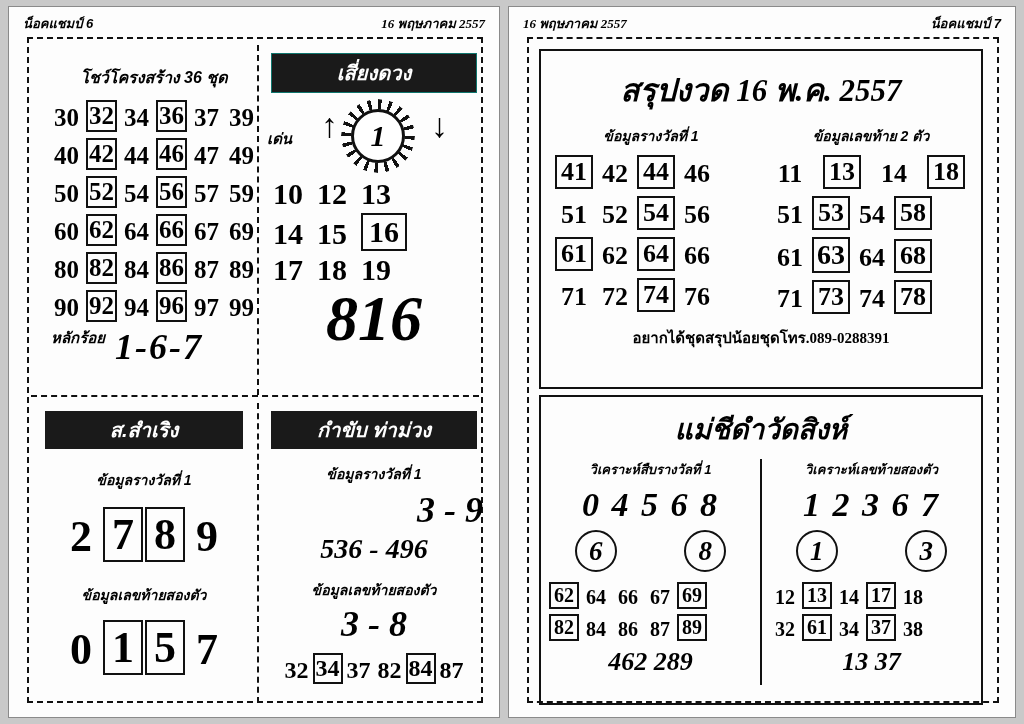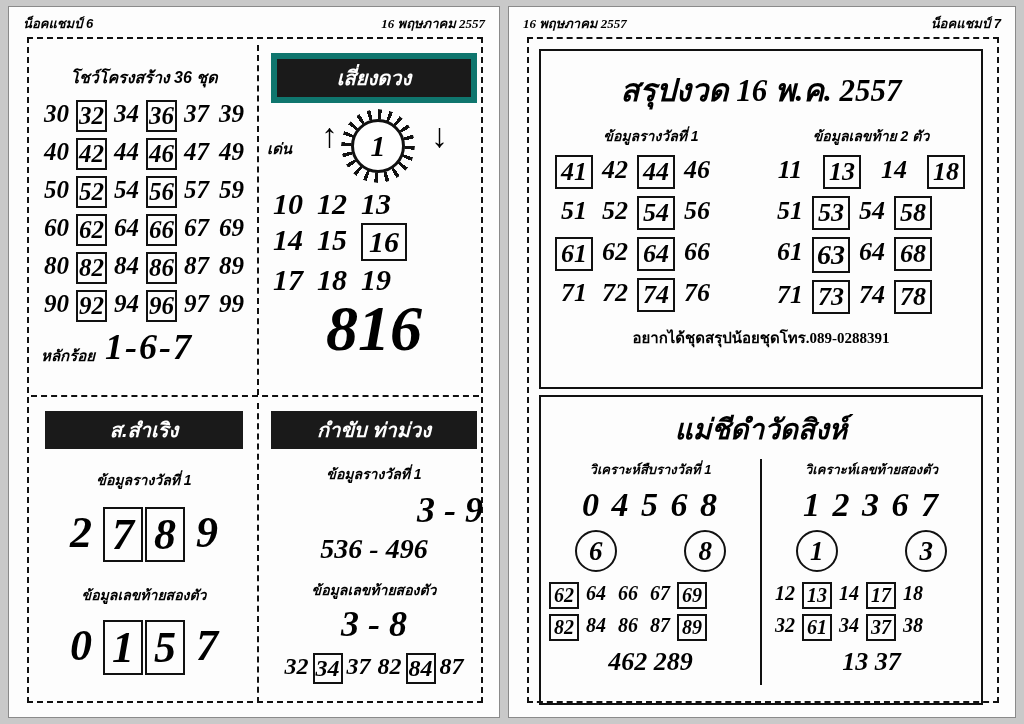--- a/index.html
+++ b/index.html
@@ -93,7 +93,7 @@
 
   <div class="tickbox" style="left:18px; top:30px; right:16px; bottom:14px;"></div>
 
-  <div style="position:absolute; left:26px; top:40px; width:218px; height:345px;">
+  <div style="position:absolute; left:36px; top:40px; width:218px; height:345px;">
     <div class="label-sm" style="font-size:16px; margin-top:18px;">โชว์โครงสร้าง 36 ชุด</div>
 
     <div style="margin-top:10px; padding-left:6px;">

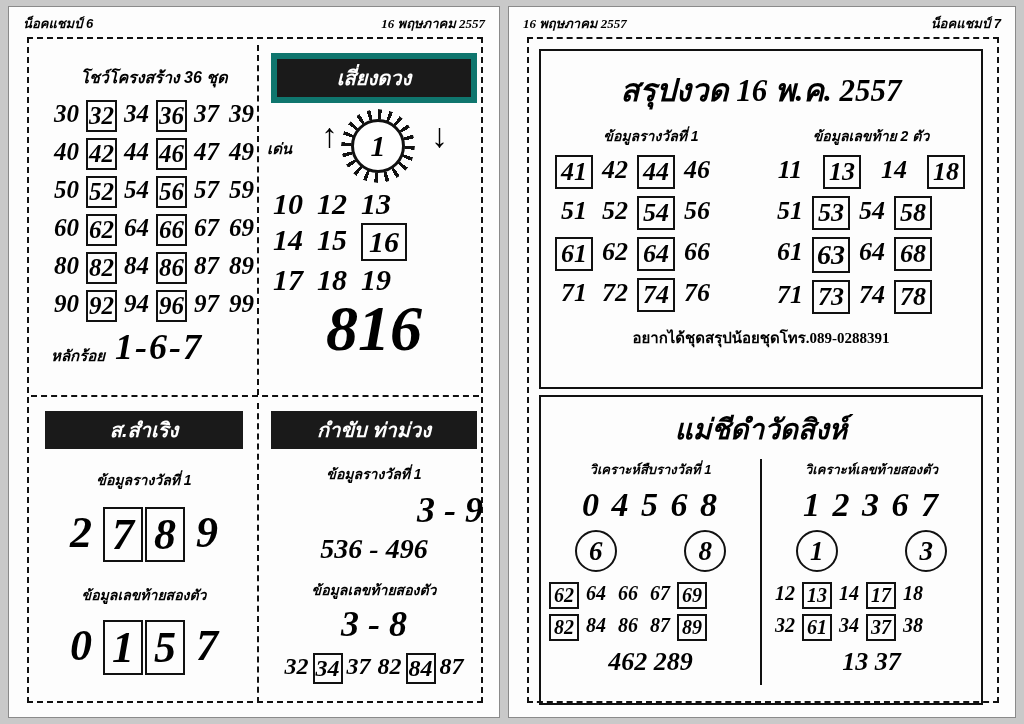--- a/index.html
+++ b/index.html
@@ -158,7 +158,7 @@
   <div class="sep-h" style="left:22px; right:20px; top:388px;"></div>
 
   <div style="position:absolute; left:256px; top:42px; width:218px; height:344px;">
-    <div class="title-banner" style="font-size:20px; padding:3px 0; border:6px solid #0f766e; margin:4px 6px 0 6px;">เสี่ยงดวง</div>
+    <div class="title-banner" style="font-size:20px; padding:3px 0; border:1px solid #0f766e; margin:4px 6px 0 6px;">เสี่ยงดวง</div>
 
     <div style="position:relative; height:84px;">
       <div class="label-sm" style="position:absolute; left:2px; top:34px; font-size:15px;">เด่น</div>

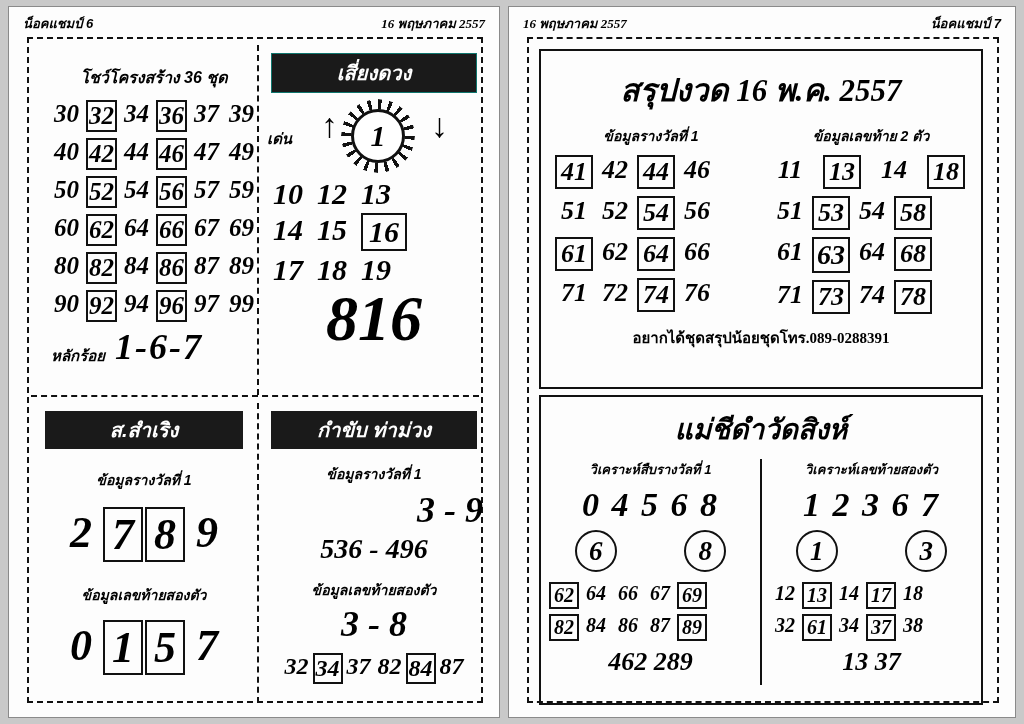--- a/index.html
+++ b/index.html
@@ -45,8 +45,8 @@
   }
 
   .row-nums {
-    display:flex; align-items:flex-start; gap:4px;
-    font-size:25px; font-style:italic; font-weight:bold;
+    display:flex; align-items:flex-end; gap:4px;
+    font-size:25px; font-weight:bold;
   }
   .num { display:inline-block; min-width:31px; text-align:center; padding:0 1px; }
   .num.boxed { border:2px solid #111; }

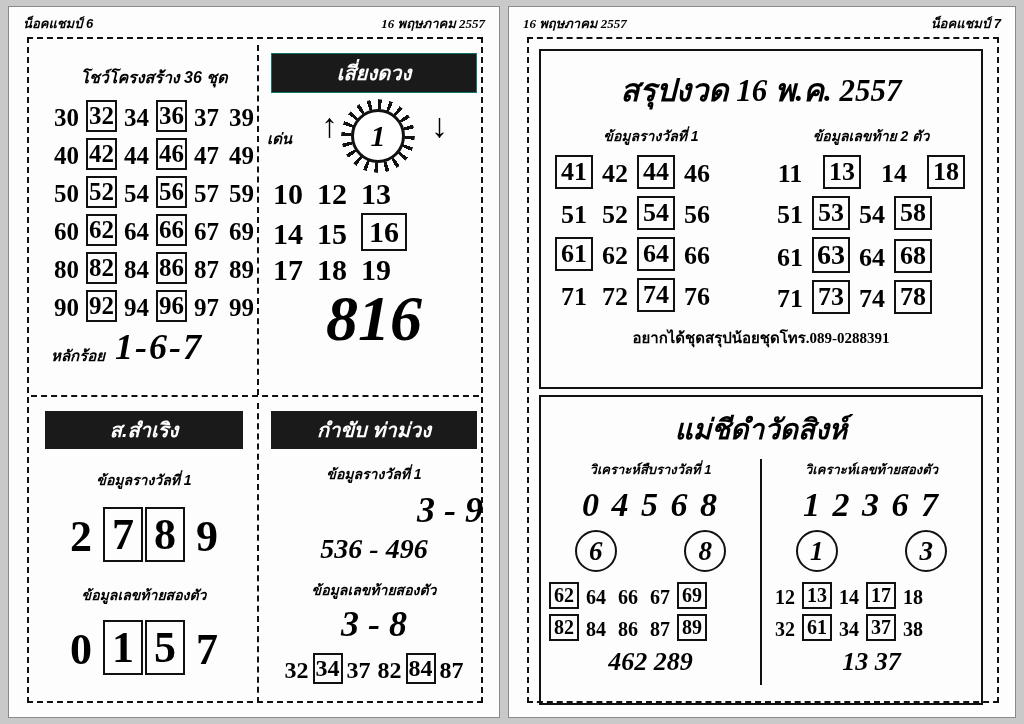--- a/index.html
+++ b/index.html
@@ -147,7 +147,7 @@
       </div>
     </div>
 
-    <div style="display:flex; align-items:flex-end; gap:10px; padding-left:6px; margin-top:4px;">
+    <div style="display:flex; align-items:flex-start; gap:10px; padding-left:6px; margin-top:4px;">
       <span class="label-sm" style="font-size:15px;">หลักร้อย</span>
       <span class="big-digits">1-6-7</span>
     </div>

